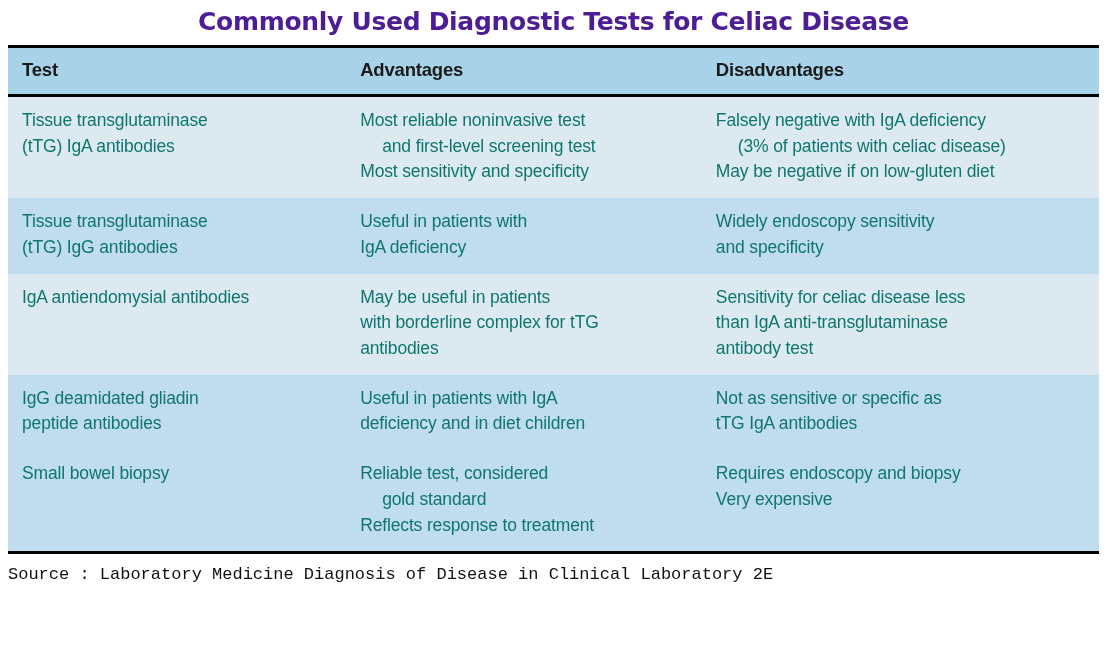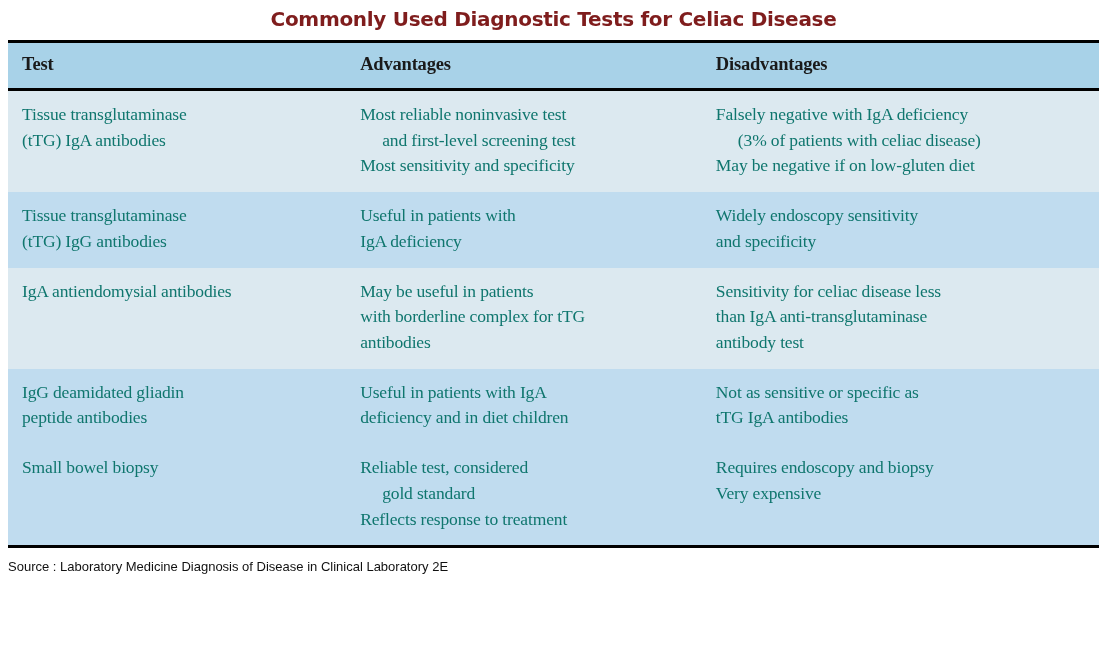--- a/index.html
+++ b/index.html
@@ -27,9 +27,9 @@
     text-align: center;
     font-family: "DejaVu Sans", sans-serif;
     font-weight: bold;
-    font-size: 20px;
+    font-size: 25px;
     letter-spacing: -0.3px;
-    color: #7f1d1d;
+    color: #4c1d95;
     padding: 7px 0 9px 0;
     margin: 0 8px;
     white-space: nowrap;

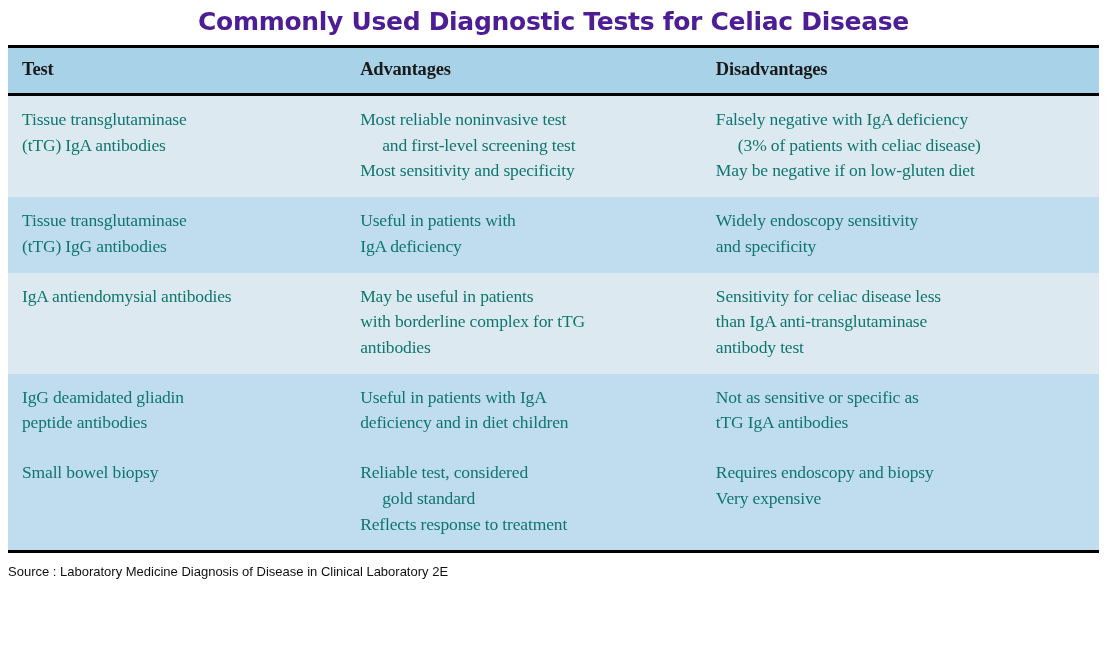--- a/index.html
+++ b/index.html
@@ -46,7 +46,7 @@
     width: 100%;
     border-collapse: collapse;
     table-layout: fixed;
-    font-family: Liberation Serif, serif;
+    font-family: Liberation Sans, sans-serif;
     padding-left: 36px;
   }
 

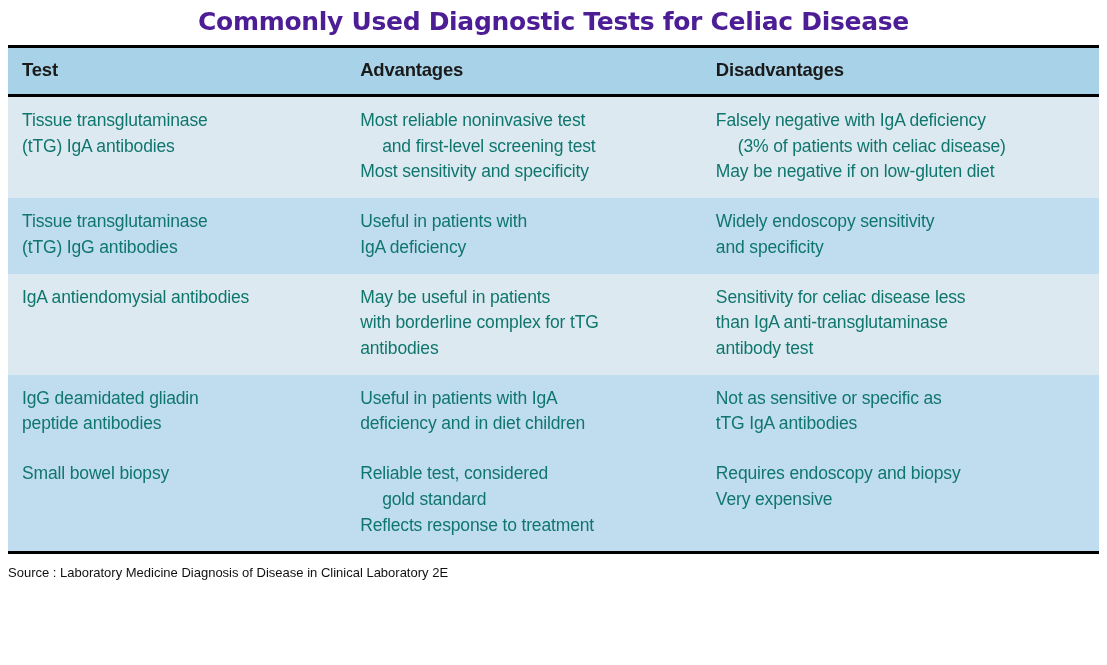--- a/index.html
+++ b/index.html
@@ -87,8 +87,8 @@
 
   
   .source-line {
-    font-family: Liberation Sans, sans-serif;
-    font-size: 13px;
+    font-family: Liberation Mono, monospace;
+    font-size: 17px;
     color: #111111;
     padding: 11px 0 0 8px;
     white-space: nowrap;

